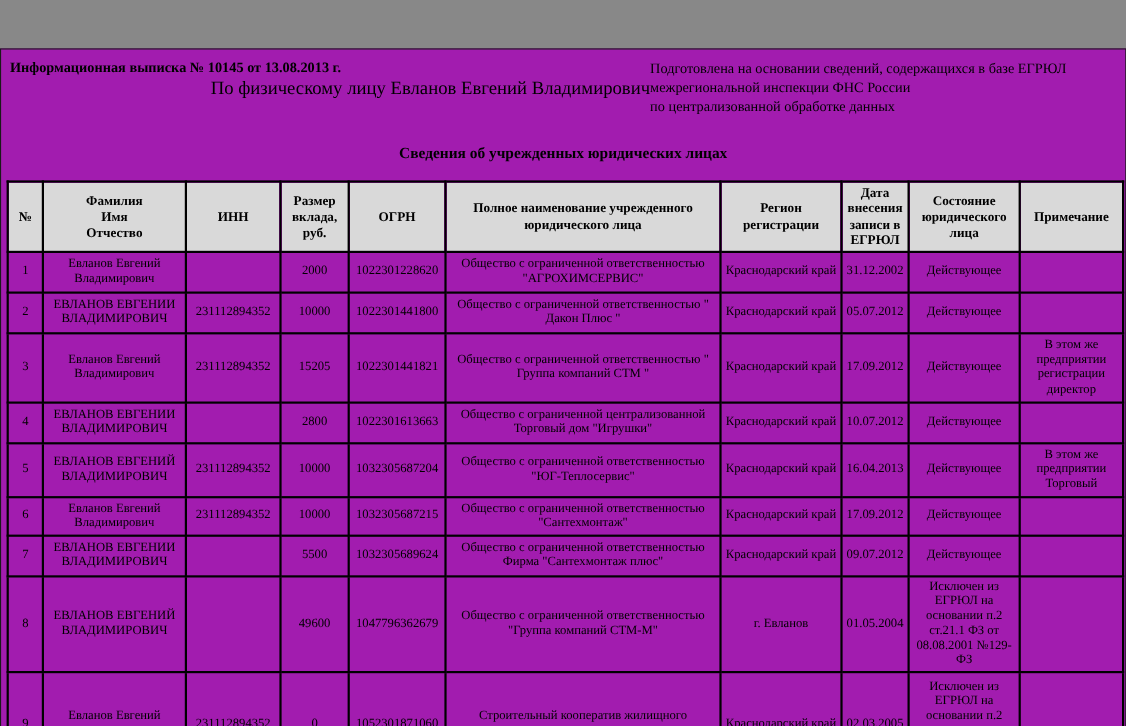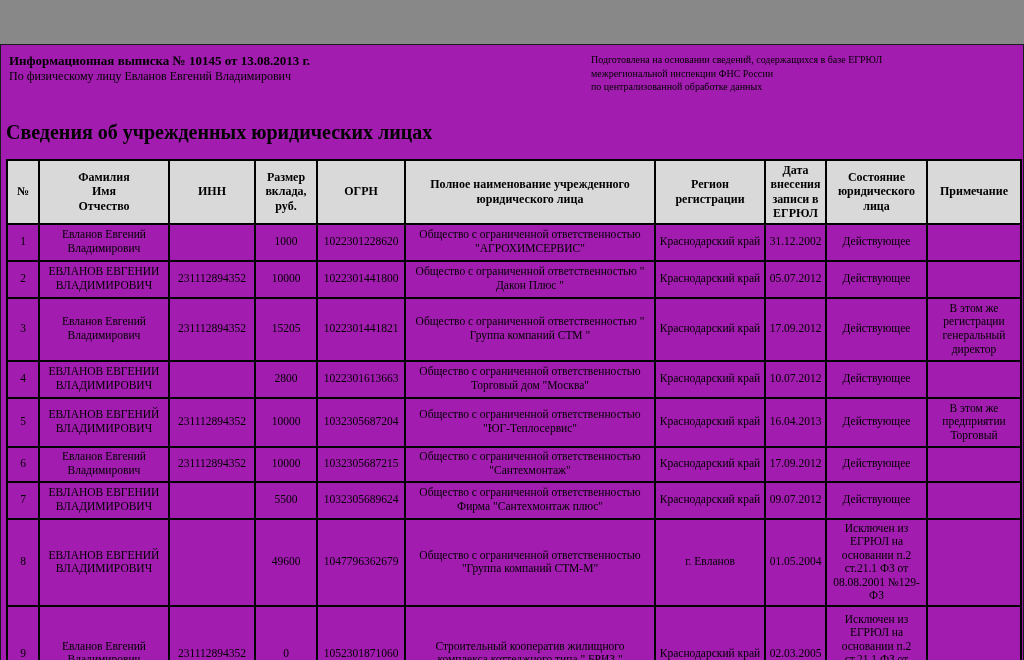--- a/index.html
+++ b/index.html
@@ -32,7 +32,7 @@
   }
   .doc-header-right {
     width: 424px;
-    font-size: 10px;
+    font-size: 13px;
     line-height: 1.35;
     white-space: pre-line;
   }

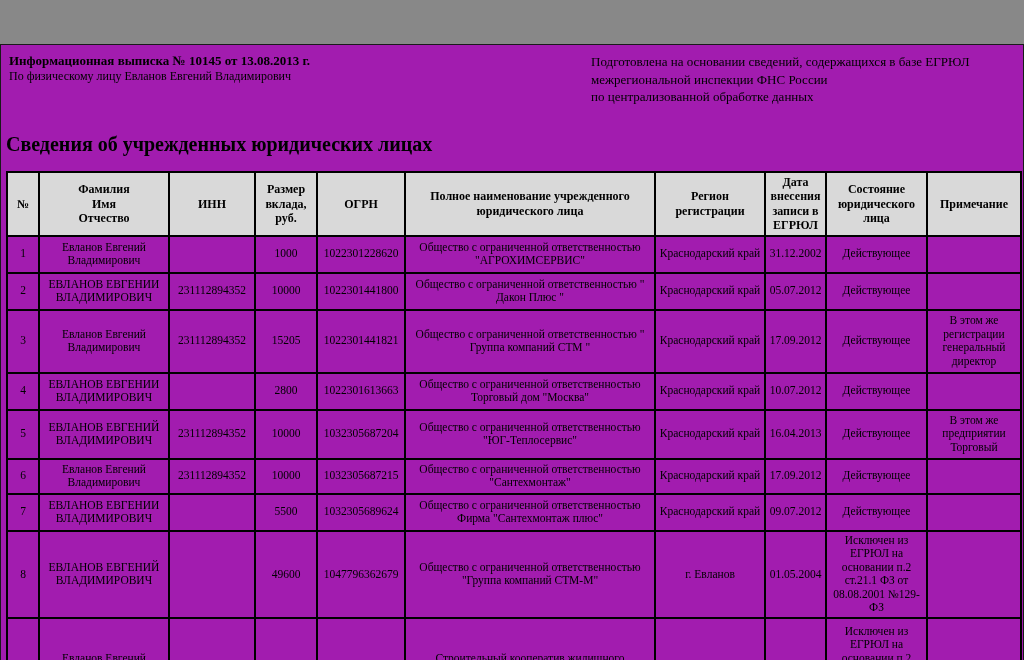--- a/index.html
+++ b/index.html
@@ -27,8 +27,9 @@
     line-height: 1.25;
   }
   .doc-header-left .line2 {
-    font-size: 12px;
+    font-size: 17px;
     line-height: 1.3;
+    text-align: right;
   }
   .doc-header-right {
     width: 424px;

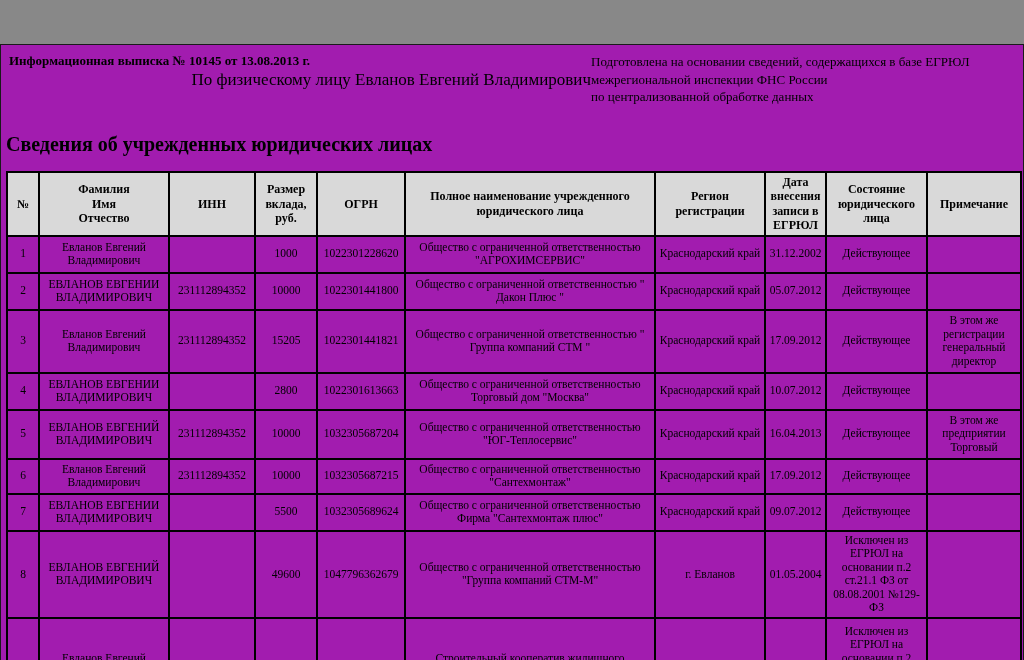--- a/index.html
+++ b/index.html
@@ -38,8 +38,9 @@
     white-space: pre-line;
   }
   .doc-title {
+    text-align: center;
     font-weight: bold;
-    font-size: 20px;
+    font-size: 14px;
     margin-top: 27px;
   }
   table.reg-table {

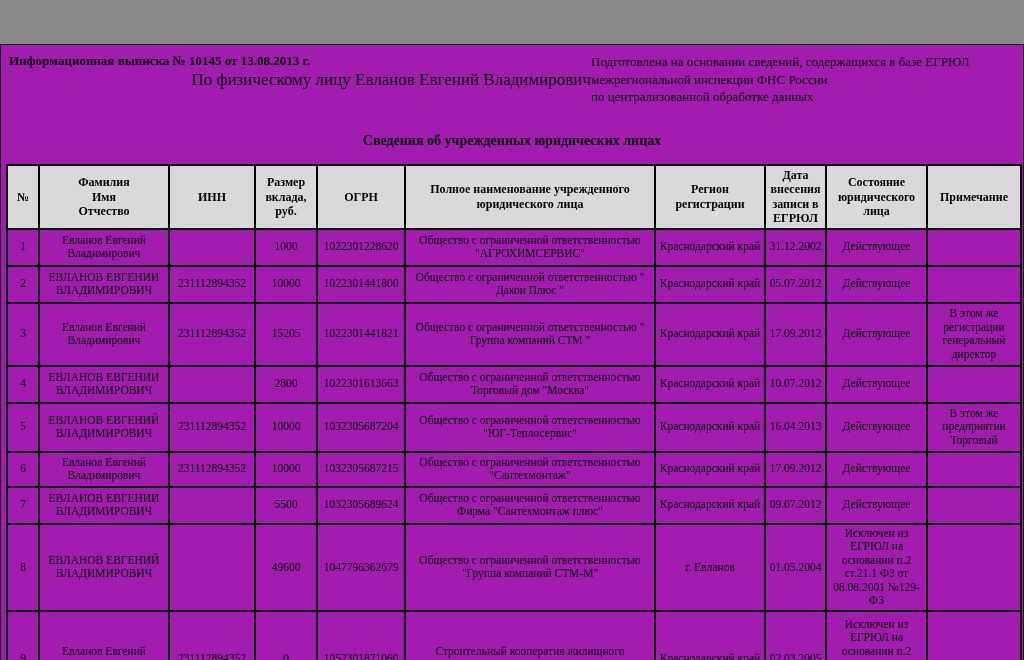--- a/index.html
+++ b/index.html
@@ -146,7 +146,7 @@
           <td>1</td>
           <td>Евланов Евгений Владимирович</td>
           <td></td>
-          <td>1000</td>
+          <td>2000</td>
           <td>1022301228620</td>
           <td>Общество с ограниченной  ответственностью "АГРОХИМСЕРВИС"</td>
           <td>Краснодарский край</td>

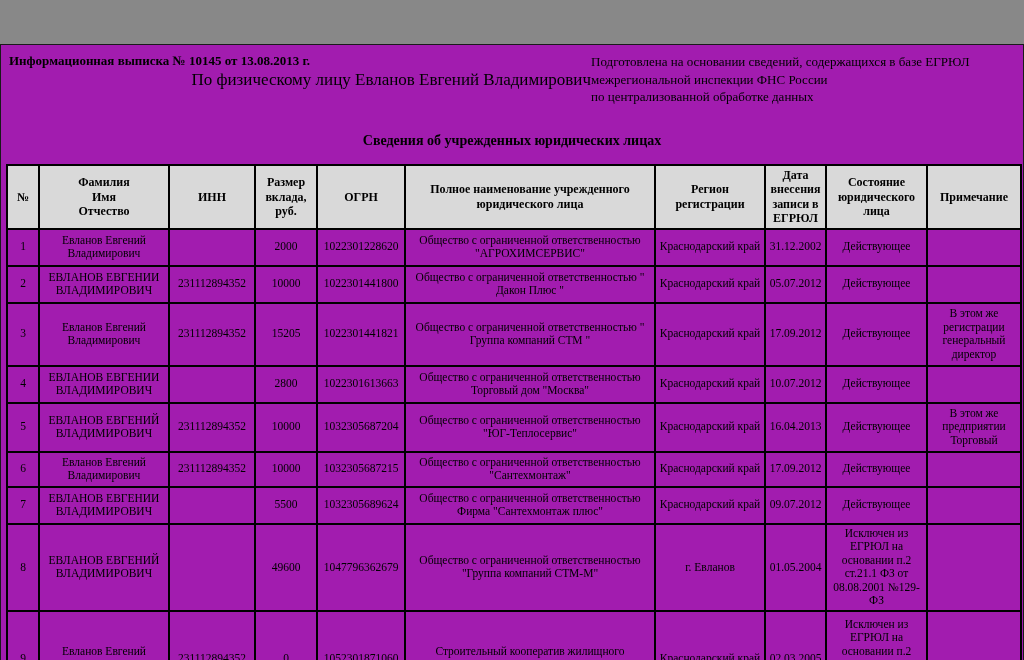--- a/index.html
+++ b/index.html
@@ -176,7 +176,7 @@
           <td>Краснодарский край</td>
           <td>17.09.2012</td>
           <td>Действующее</td>
-          <td>В этом же регистрации генеральный директор</td>
+          <td>В этом же предприятии регистрации директор</td>
         </tr>
         <tr>
           <td>4</td>

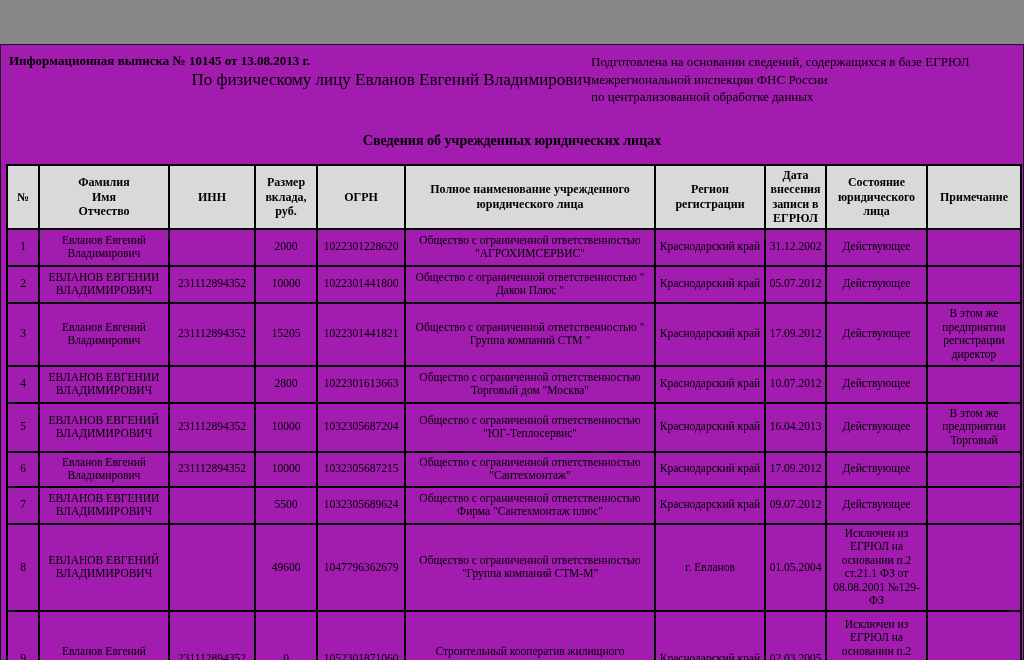--- a/index.html
+++ b/index.html
@@ -184,7 +184,7 @@
           <td></td>
           <td>2800</td>
           <td>1022301613663</td>
-          <td>Общество с ограниченной  ответственностью Торговый дом "Москва"</td>
+          <td>Общество с ограниченной  централизованной Торговый дом "Игрушки"</td>
           <td>Краснодарский край</td>
           <td>10.07.2012</td>
           <td>Действующее</td>

